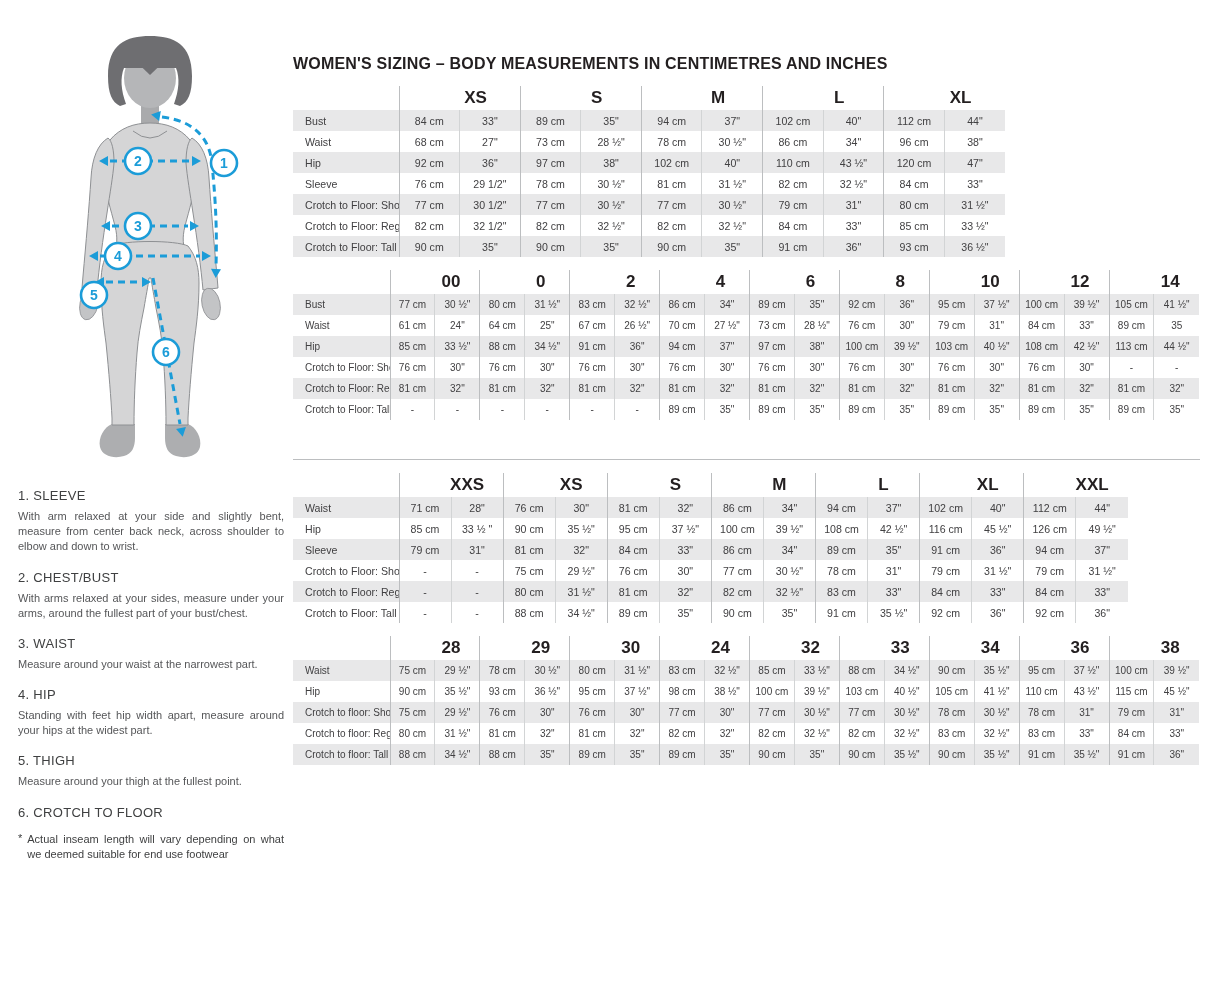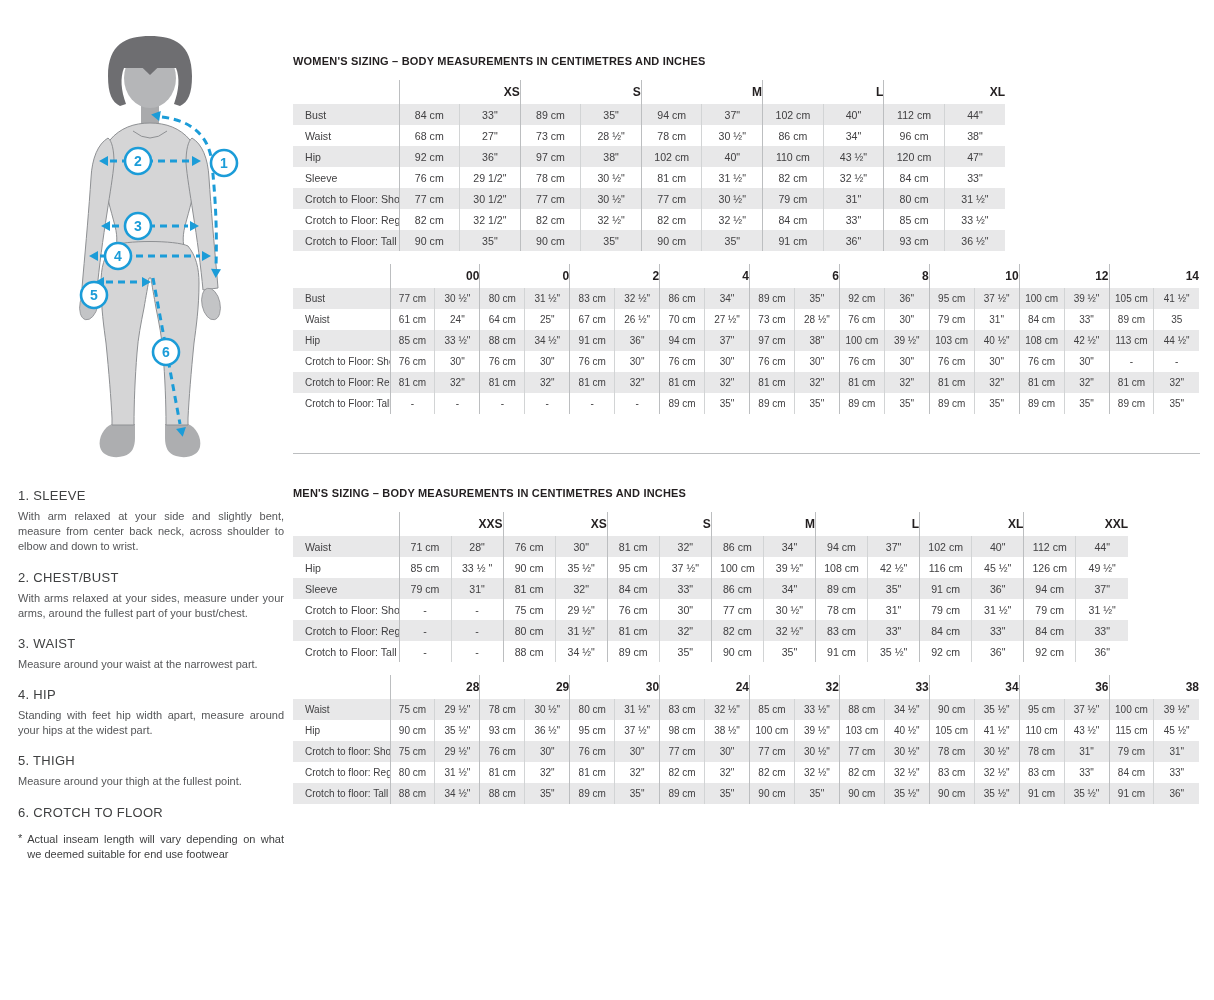--- a/index.html
+++ b/index.html
@@ -52,7 +52,7 @@
   .right-col{position:absolute;left:293px;top:0;width:907px;}
   .section{margin:0;}
   .section-title{
-    font-size:11px;font-weight:700;color:var(--title);
+    font-size:16px;font-weight:700;color:var(--title);
     letter-spacing:.2px;
   }
   #sec-w-alpha{margin-top:55px;}

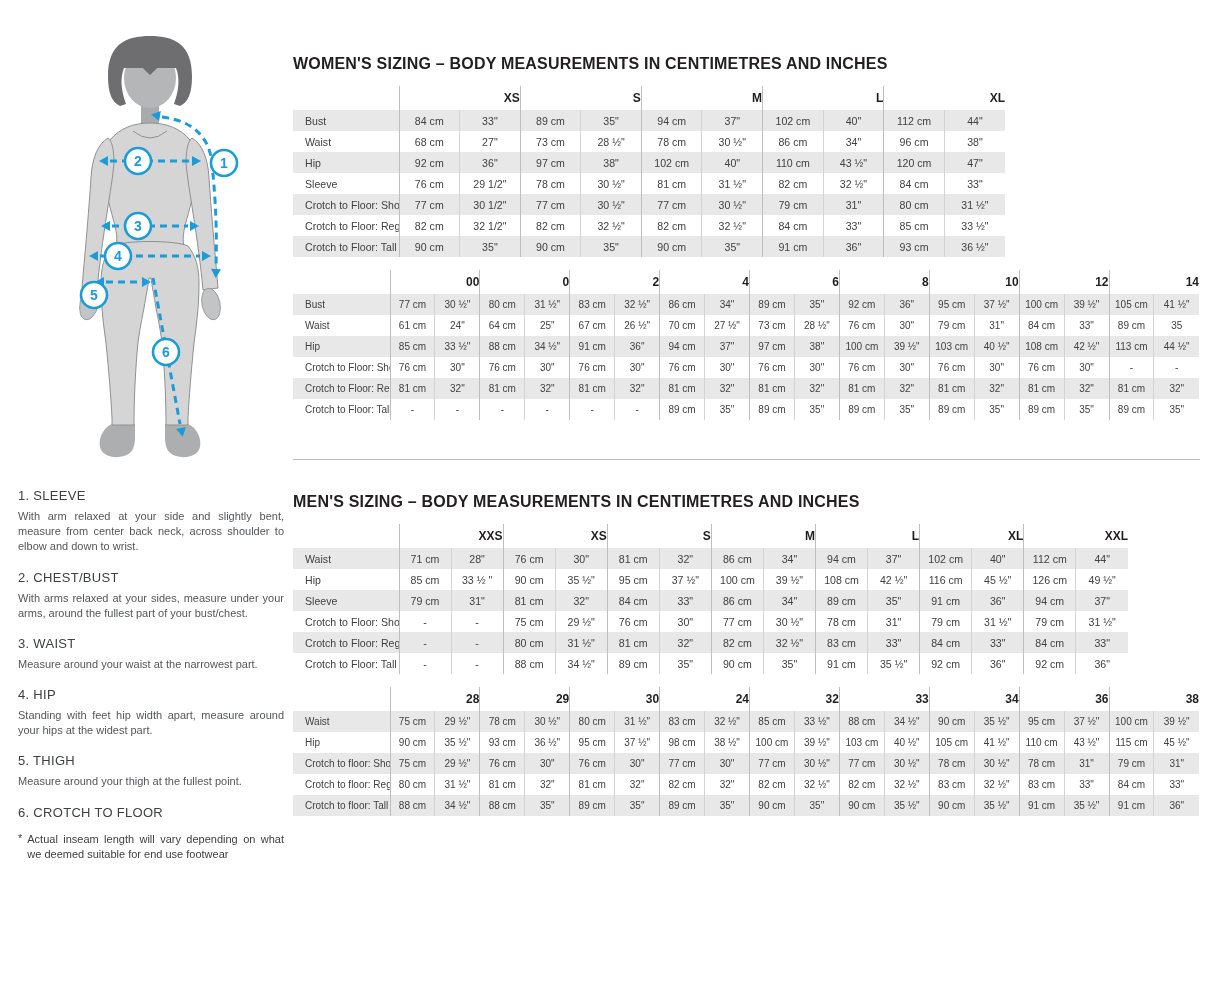--- a/index.html
+++ b/index.html
@@ -62,8 +62,8 @@
   #sec-m-num .section-title{margin-top:44px;}
   .size-table{border-collapse:collapse;table-layout:fixed;margin-top:13px;}
   .size-table thead th{
-    height:24px;vertical-align:middle;text-align:right;
-    font-size:12px;font-weight:700;color:var(--title);padding-left:32px;
+    height:24px;vertical-align:middle;text-align:center;
+    font-size:17px;font-weight:700;color:var(--title);padding-left:32px;
   }
   .size-table td{
     height:21px;vertical-align:middle;text-align:center;

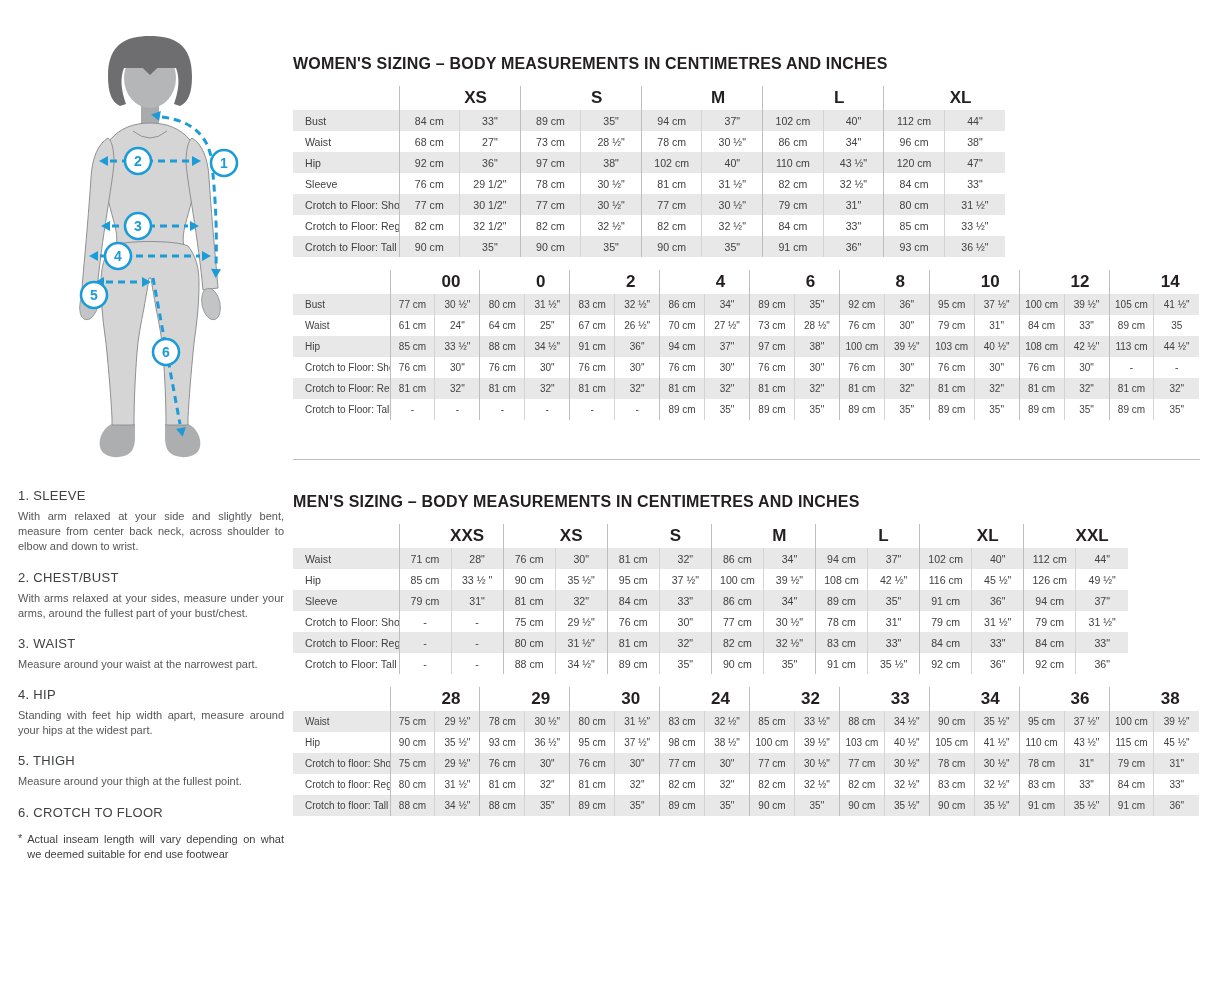--- a/index.html
+++ b/index.html
@@ -468,7 +468,6 @@
   <hr class="w-divider">
 
   <div class="section" id="sec-m-alpha">
-    <h2 class="section-title">MEN'S SIZING – BODY MEASUREMENTS IN CENTIMETRES AND INCHES</h2>
     <table class="size-table" style="width:835px">
         <colgroup>
           <col style="width: 106px;">

